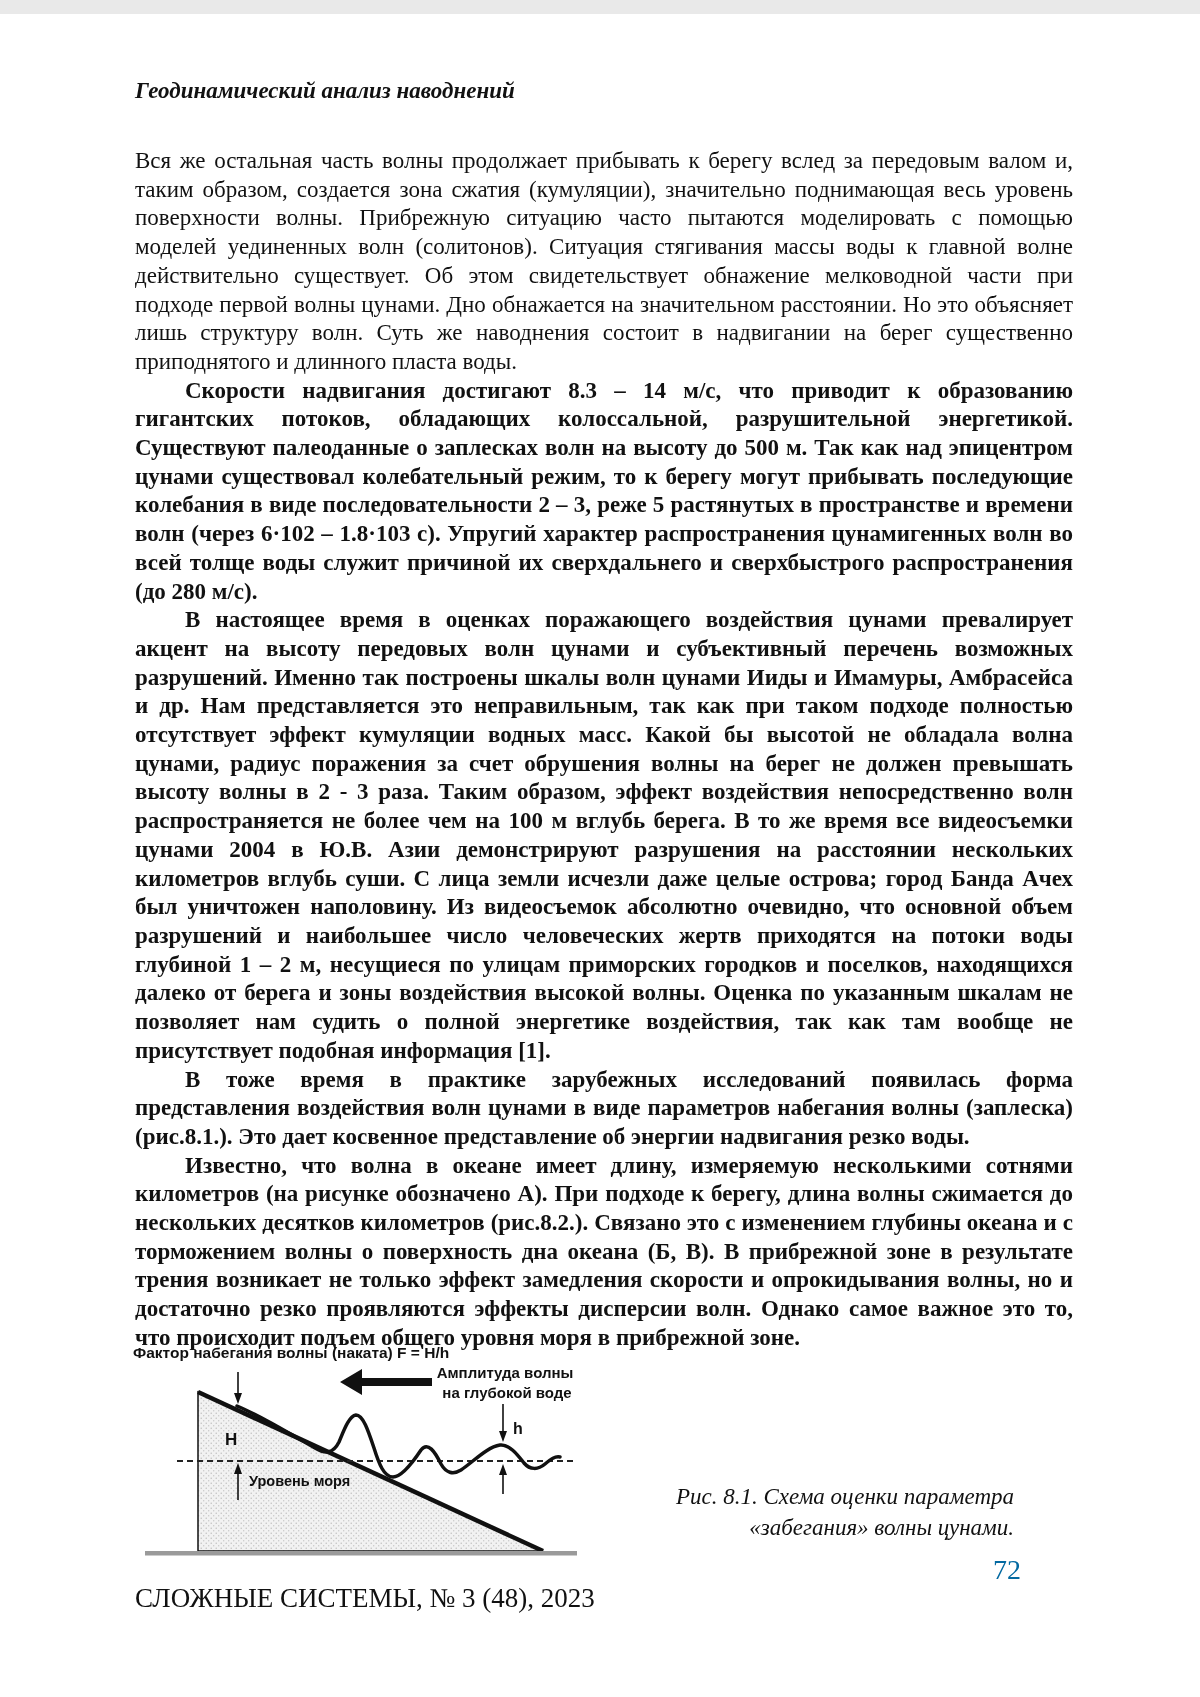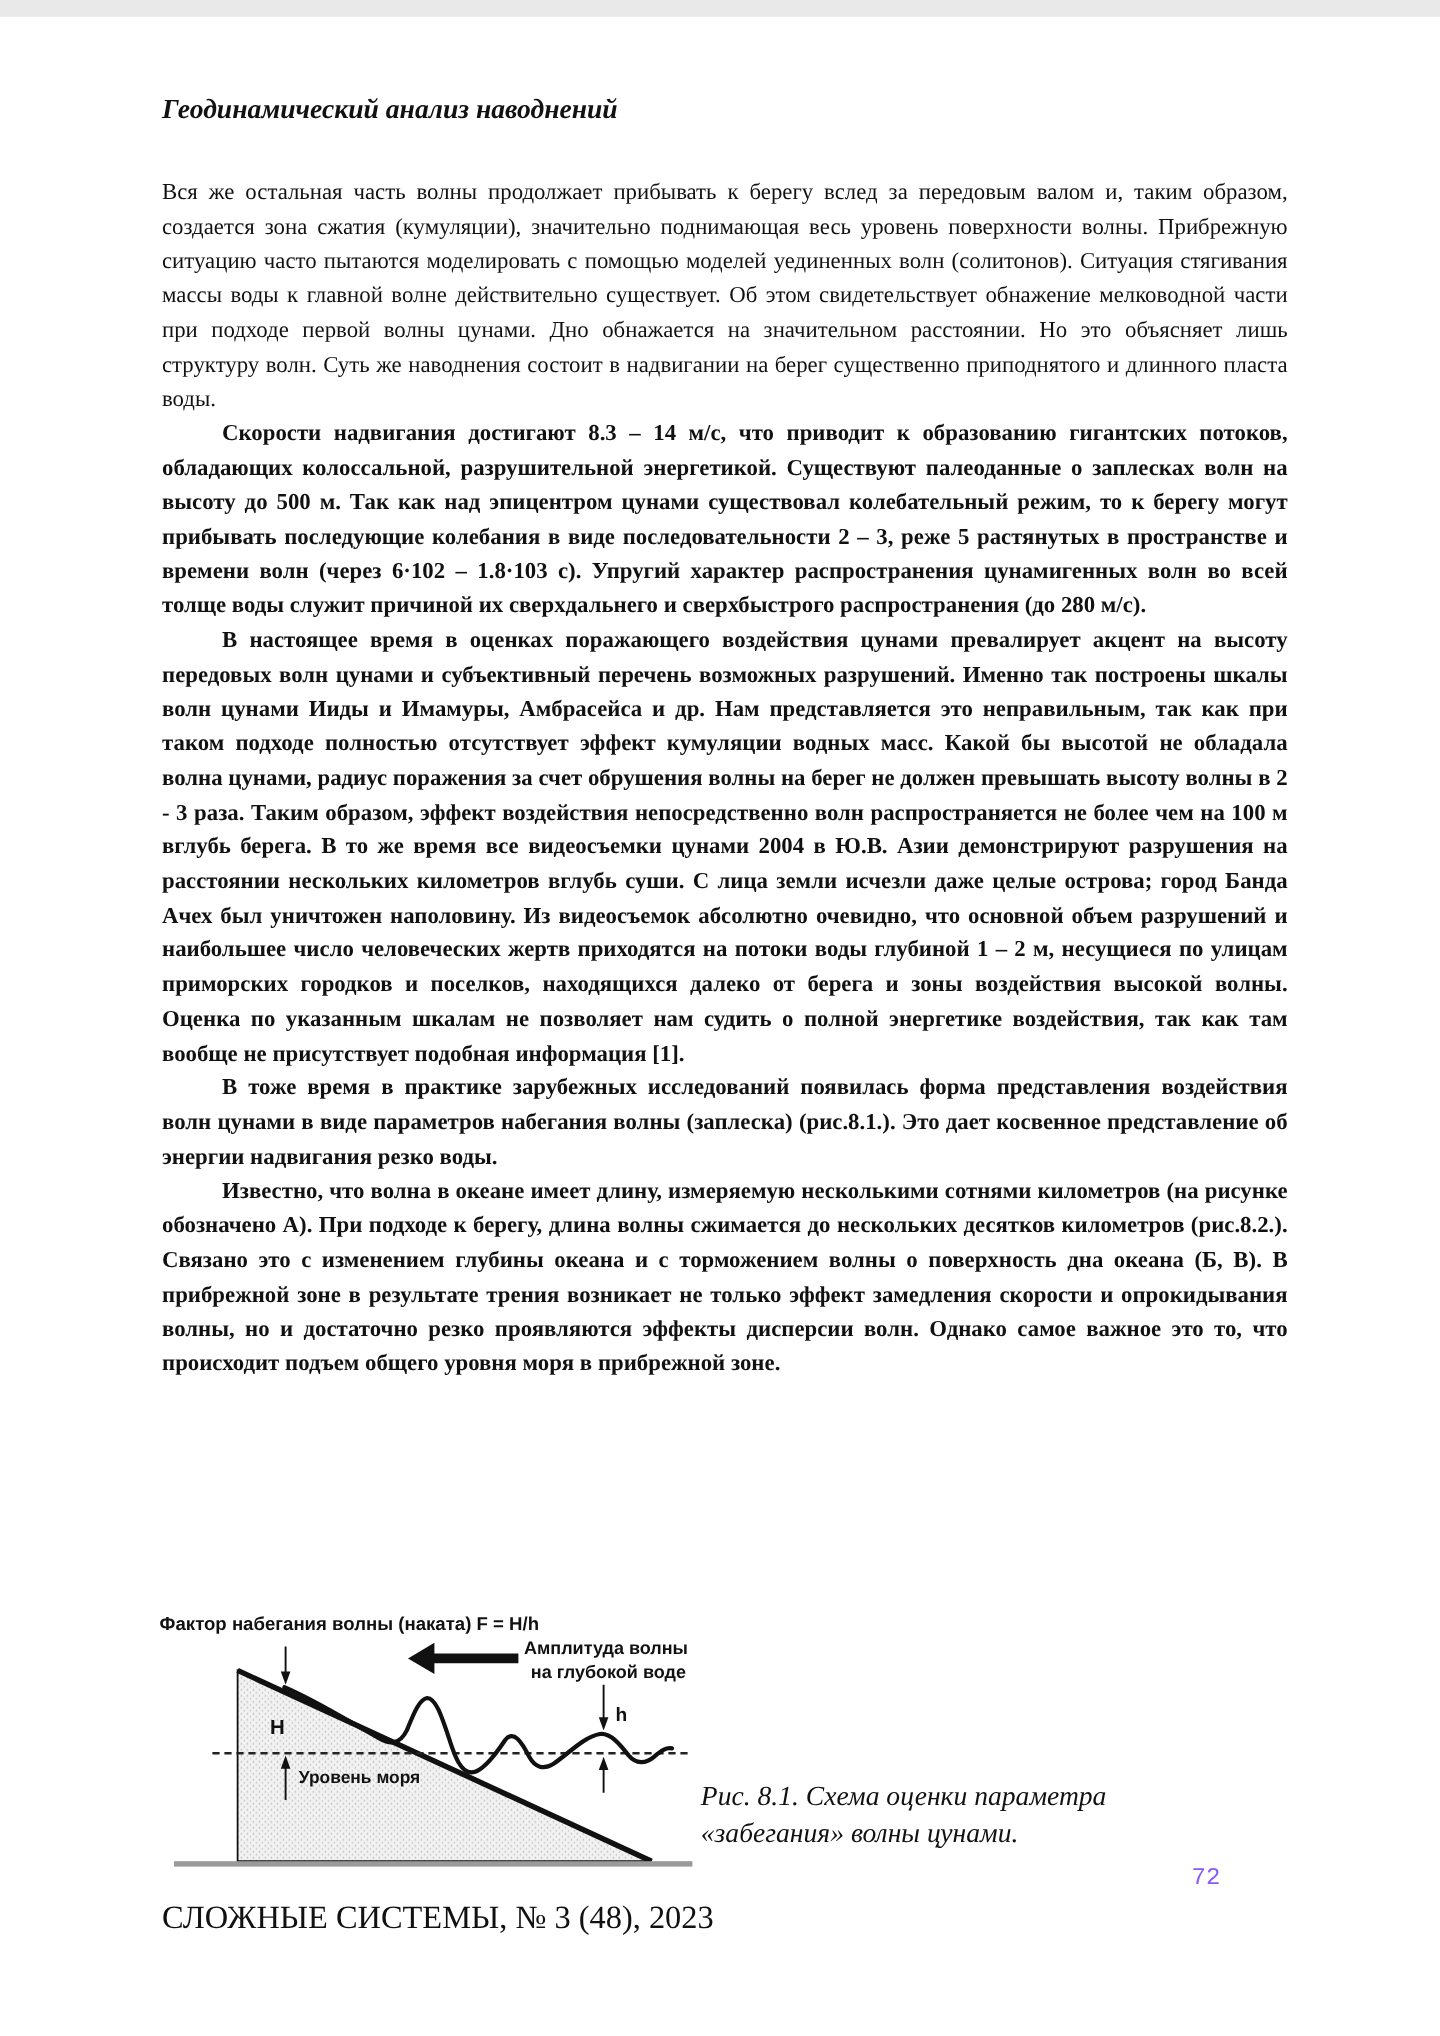--- a/index.html
+++ b/index.html
@@ -19,7 +19,7 @@
   }
   .doc-body{
     position:absolute;left:135px;top:133px;width:938px;
-    font-size:19px;line-height:28.7px;
+    font-size:23px;line-height:28.7px;
     text-align:justify;
   }
   .doc-body p{margin:0;padding:0;}

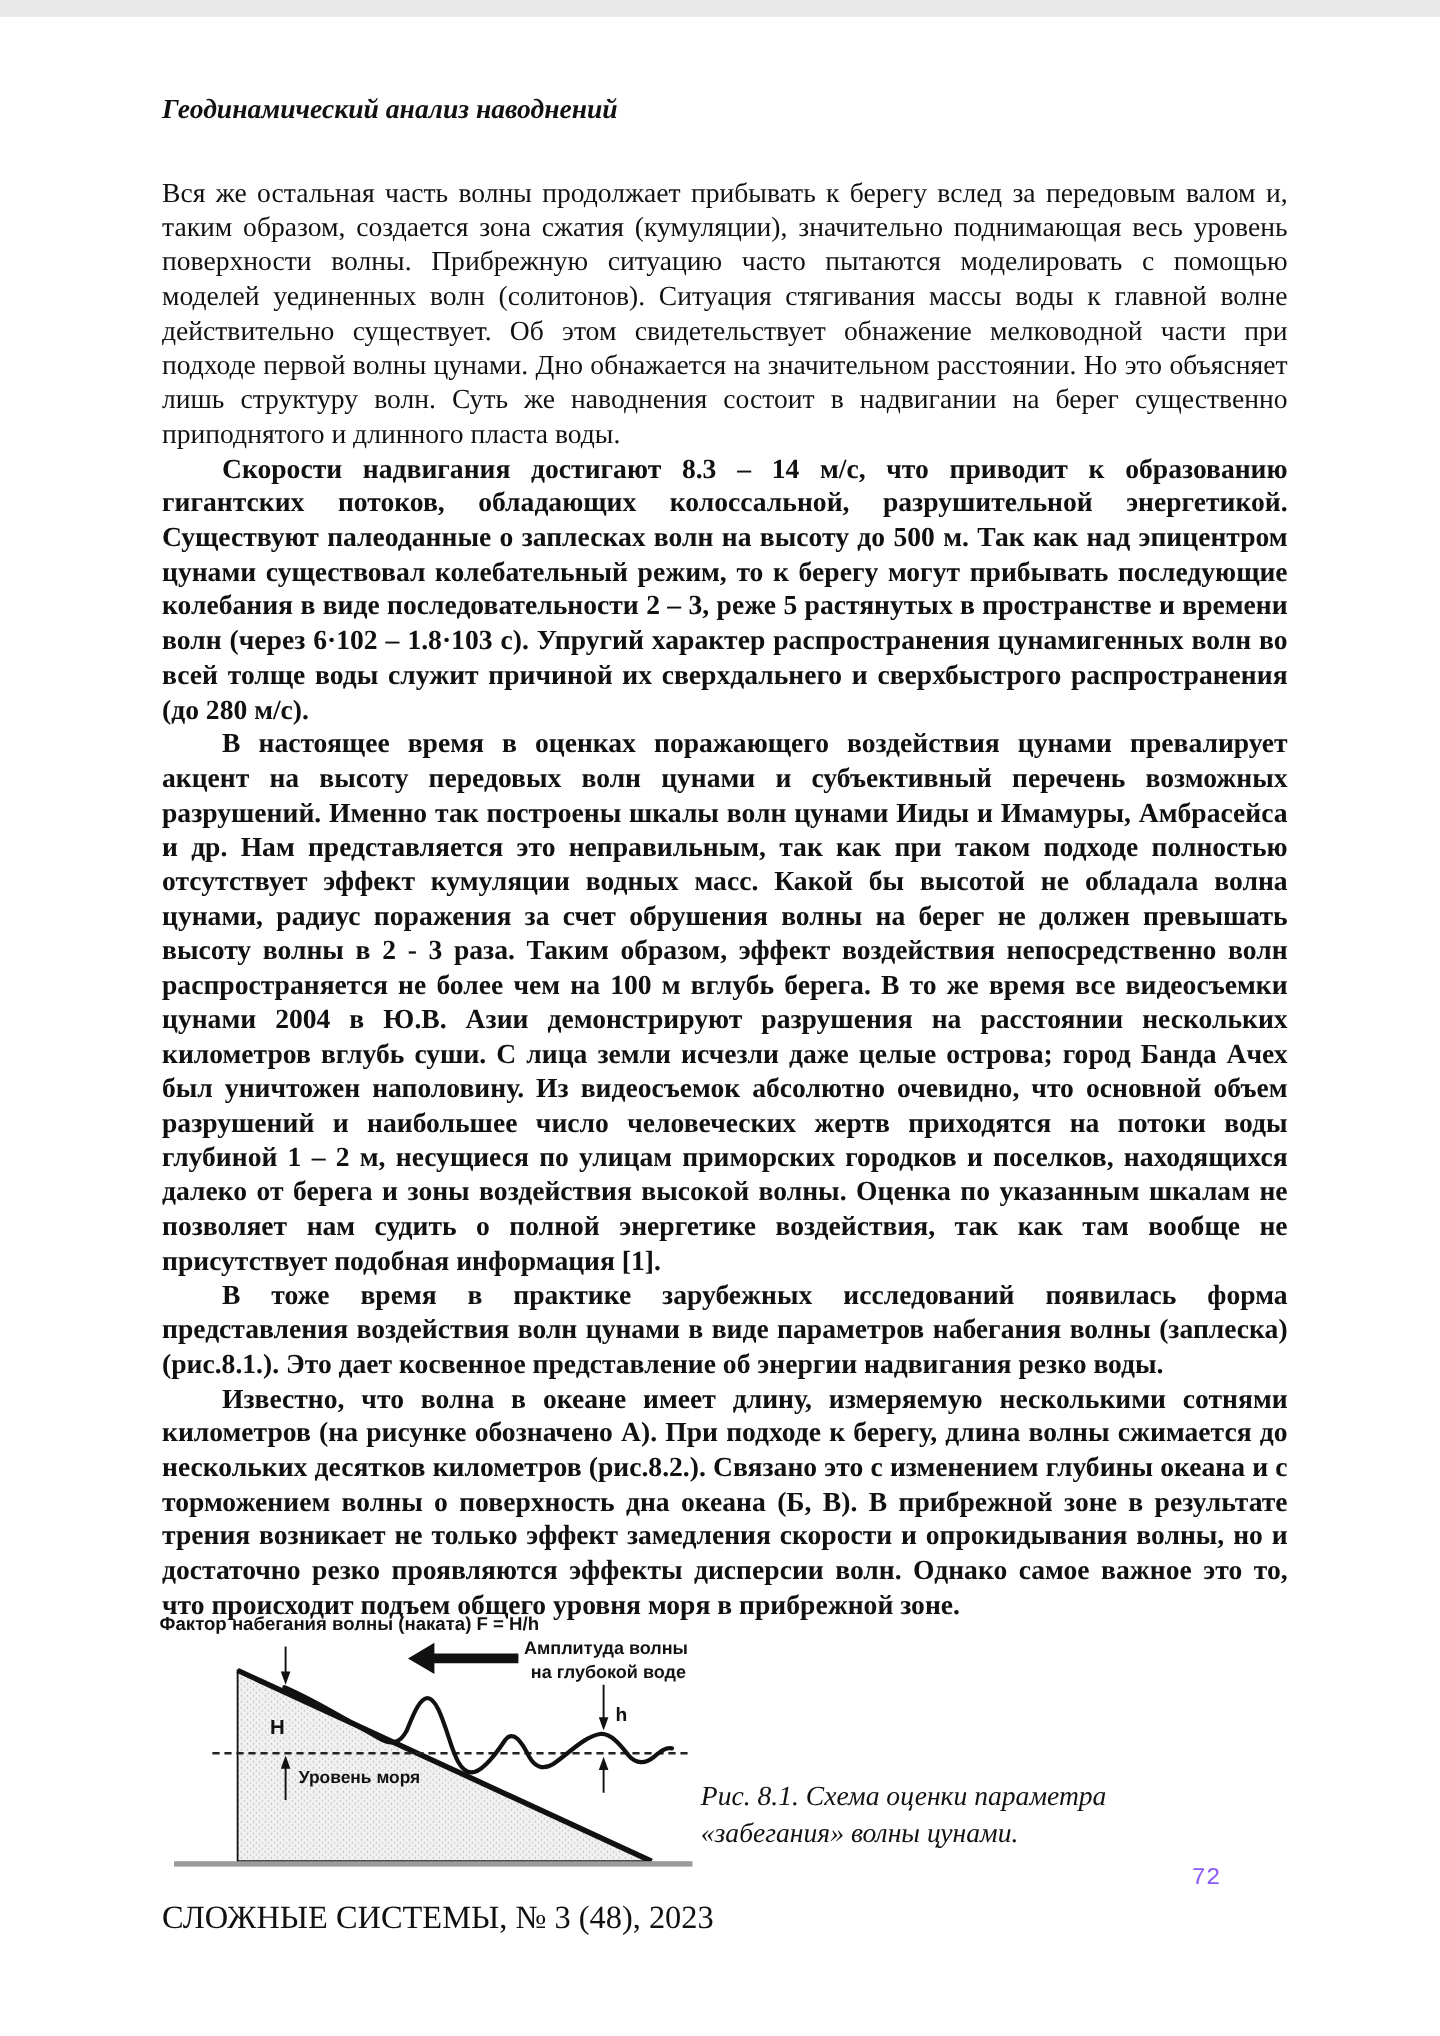--- a/index.html
+++ b/index.html
@@ -29,7 +29,7 @@
   .fig-label{font-family:"Liberation Sans","DejaVu Sans",sans-serif;font-weight:bold;fill:#111;}
   .fig-caption{
     position:absolute;left:584px;top:1468px;width:430px;
-    font-size:23px;font-style:italic;line-height:30.5px;color:#111;
+    font-size:23px;font-style:italic;line-height:30.5px;color:#111;text-align:right;
   }
   .page-number{
     position:absolute;left:993px;top:1540px;width:60px;

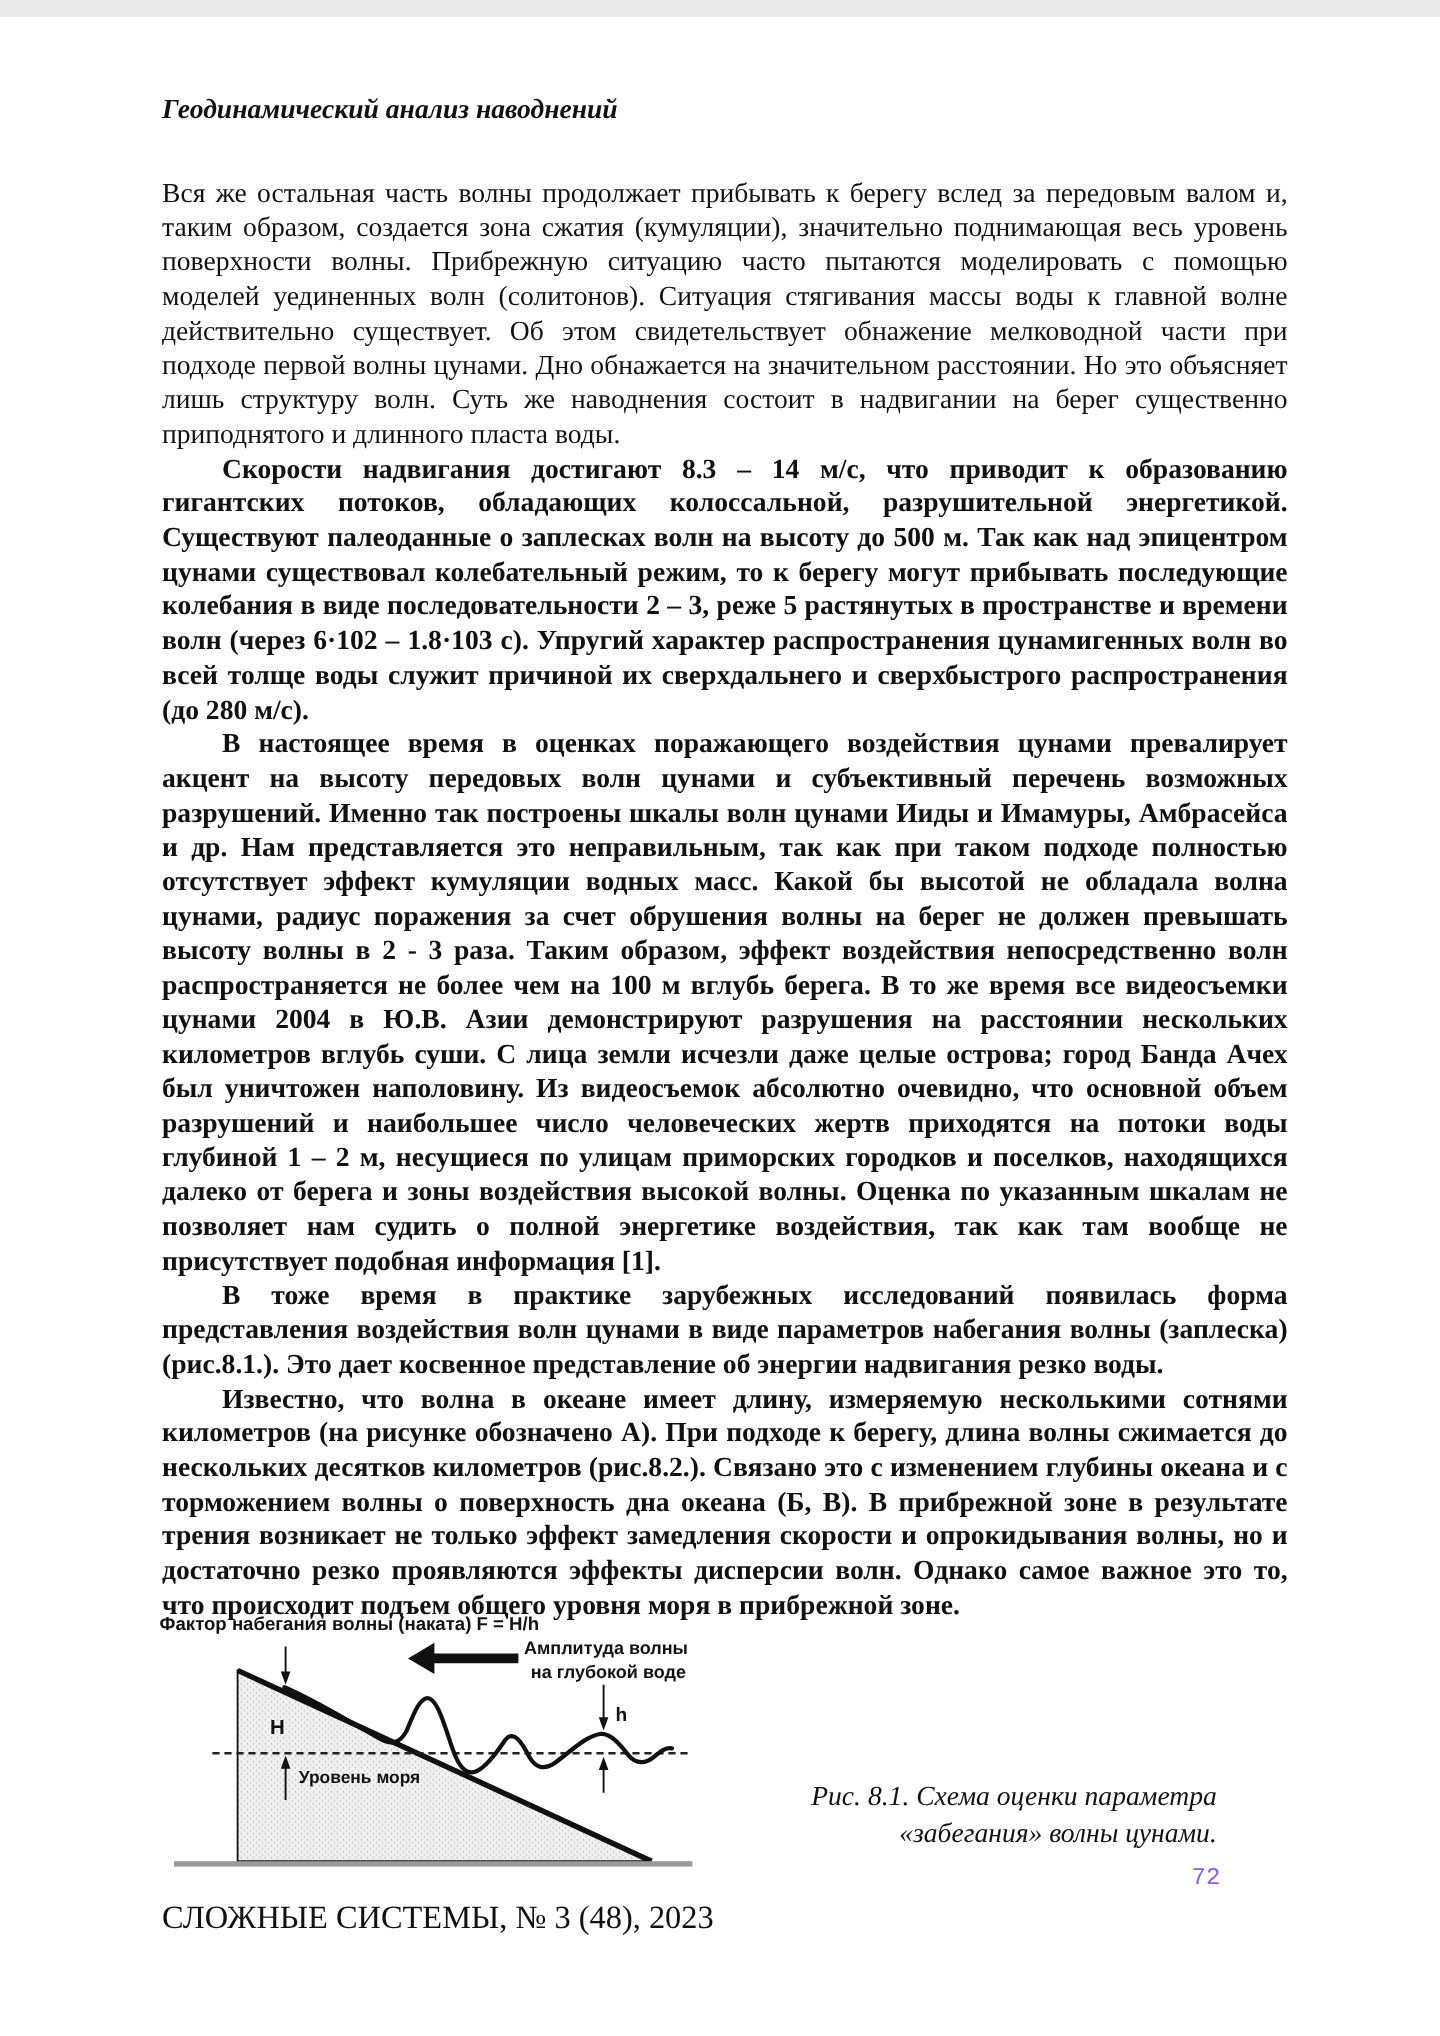--- a/index.html
+++ b/index.html
@@ -33,7 +33,7 @@
   }
   .page-number{
     position:absolute;left:993px;top:1540px;width:60px;
-    font-size:20px;color:#8b5cf6;font-family:Liberation Mono, monospace;
+    font-size:28px;color:#0369a1;
   }
   .doc-footer{
     position:absolute;left:135px;top:1569px;width:700px;

